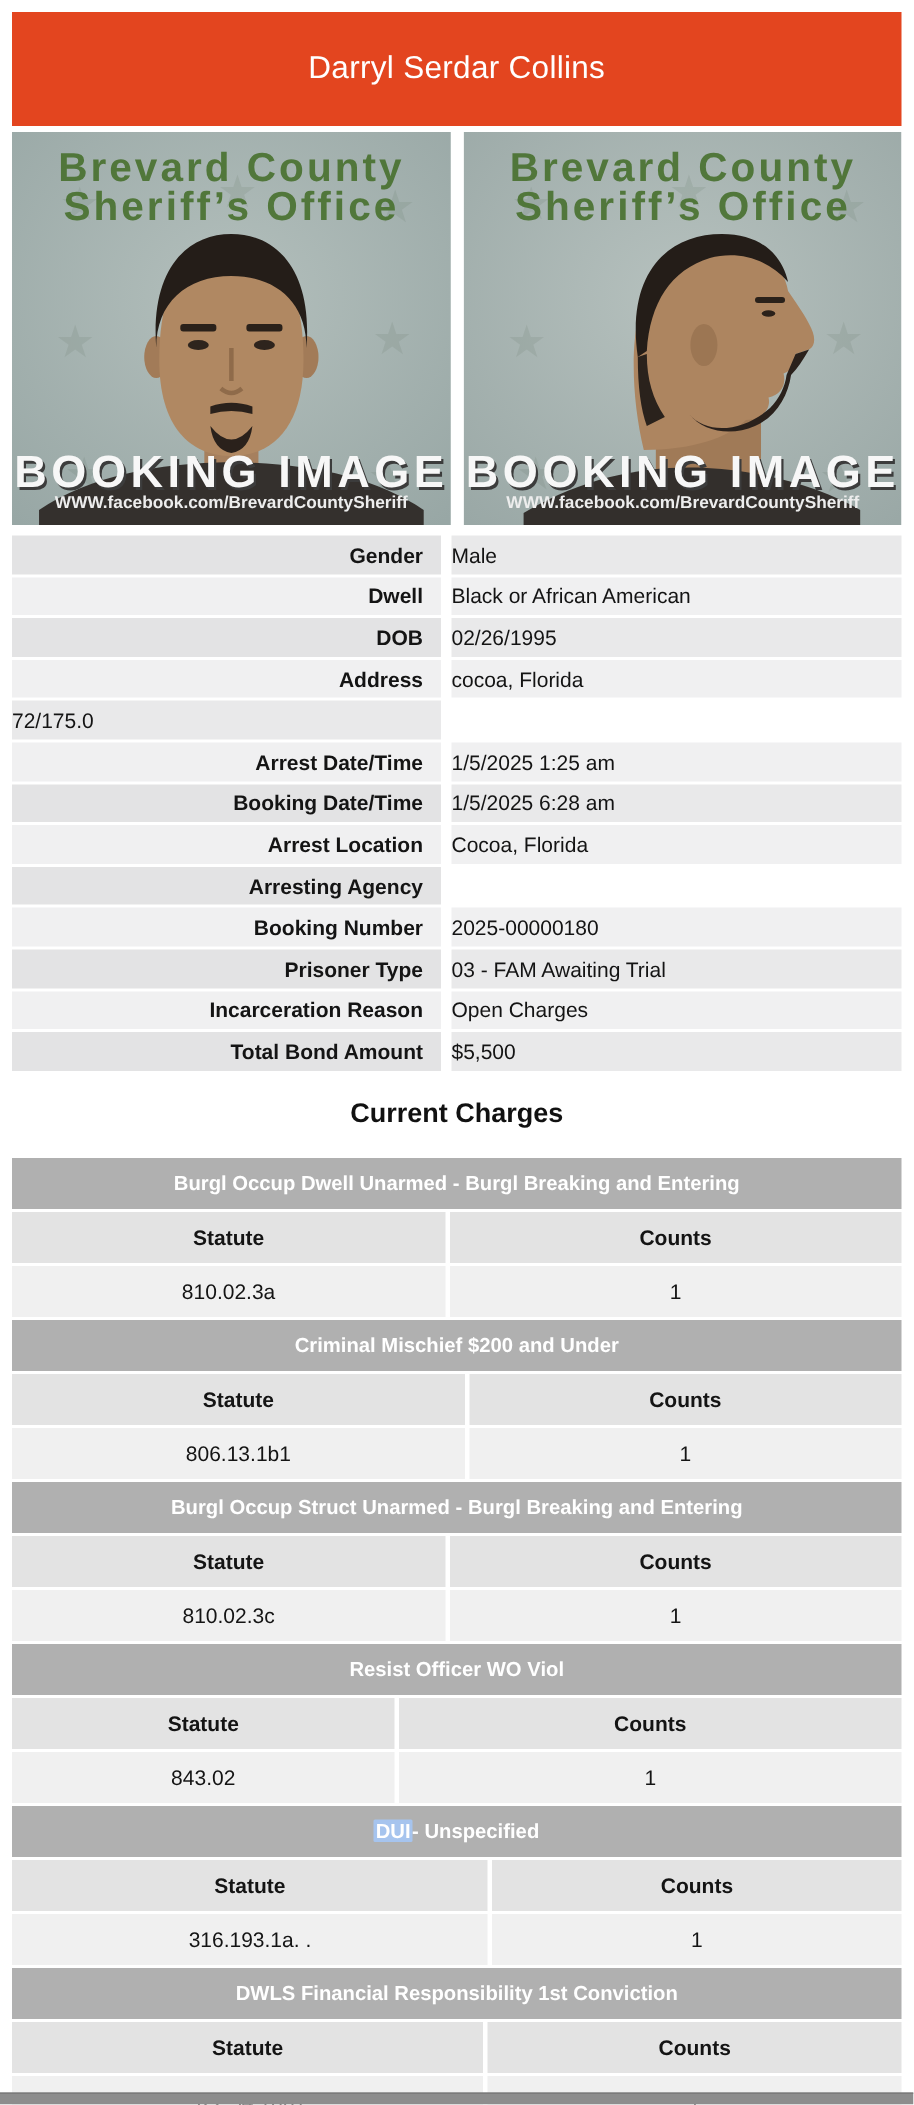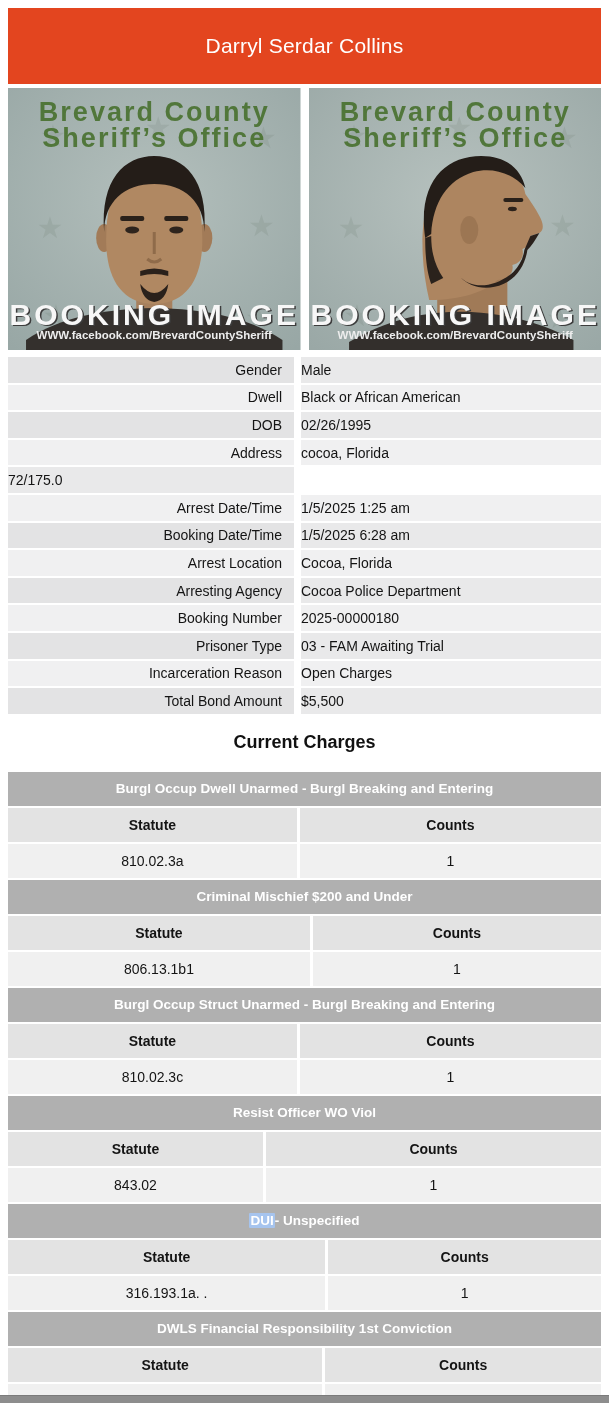--- a/index.html
+++ b/index.html
@@ -32,7 +32,7 @@
   }
   .detail-label{
     display:flex;align-items:center;justify-content:flex-end;
-    font-weight:normal;padding-right:12px;
+    font-weight:bold;padding-right:12px;
   }
   .detail-value{display:flex;align-items:center;}
   .detail-row:nth-child(odd) .detail-label{background:#e3e3e4;}

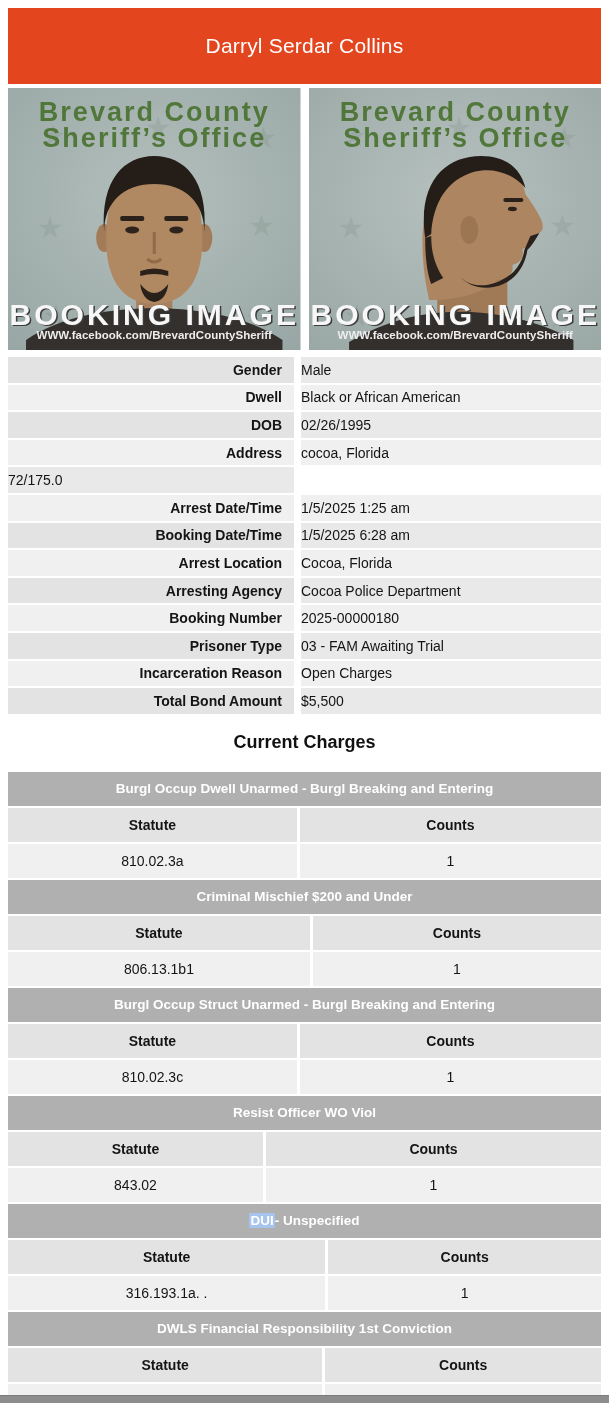--- a/index.html
+++ b/index.html
@@ -219,7 +219,6 @@
 
   <div class="detail-row">
     <div class="detail-label">Arresting Agency</div>
-    <div class="detail-value">Cocoa Police Department</div>
   </div>
 
   <div class="detail-row">

